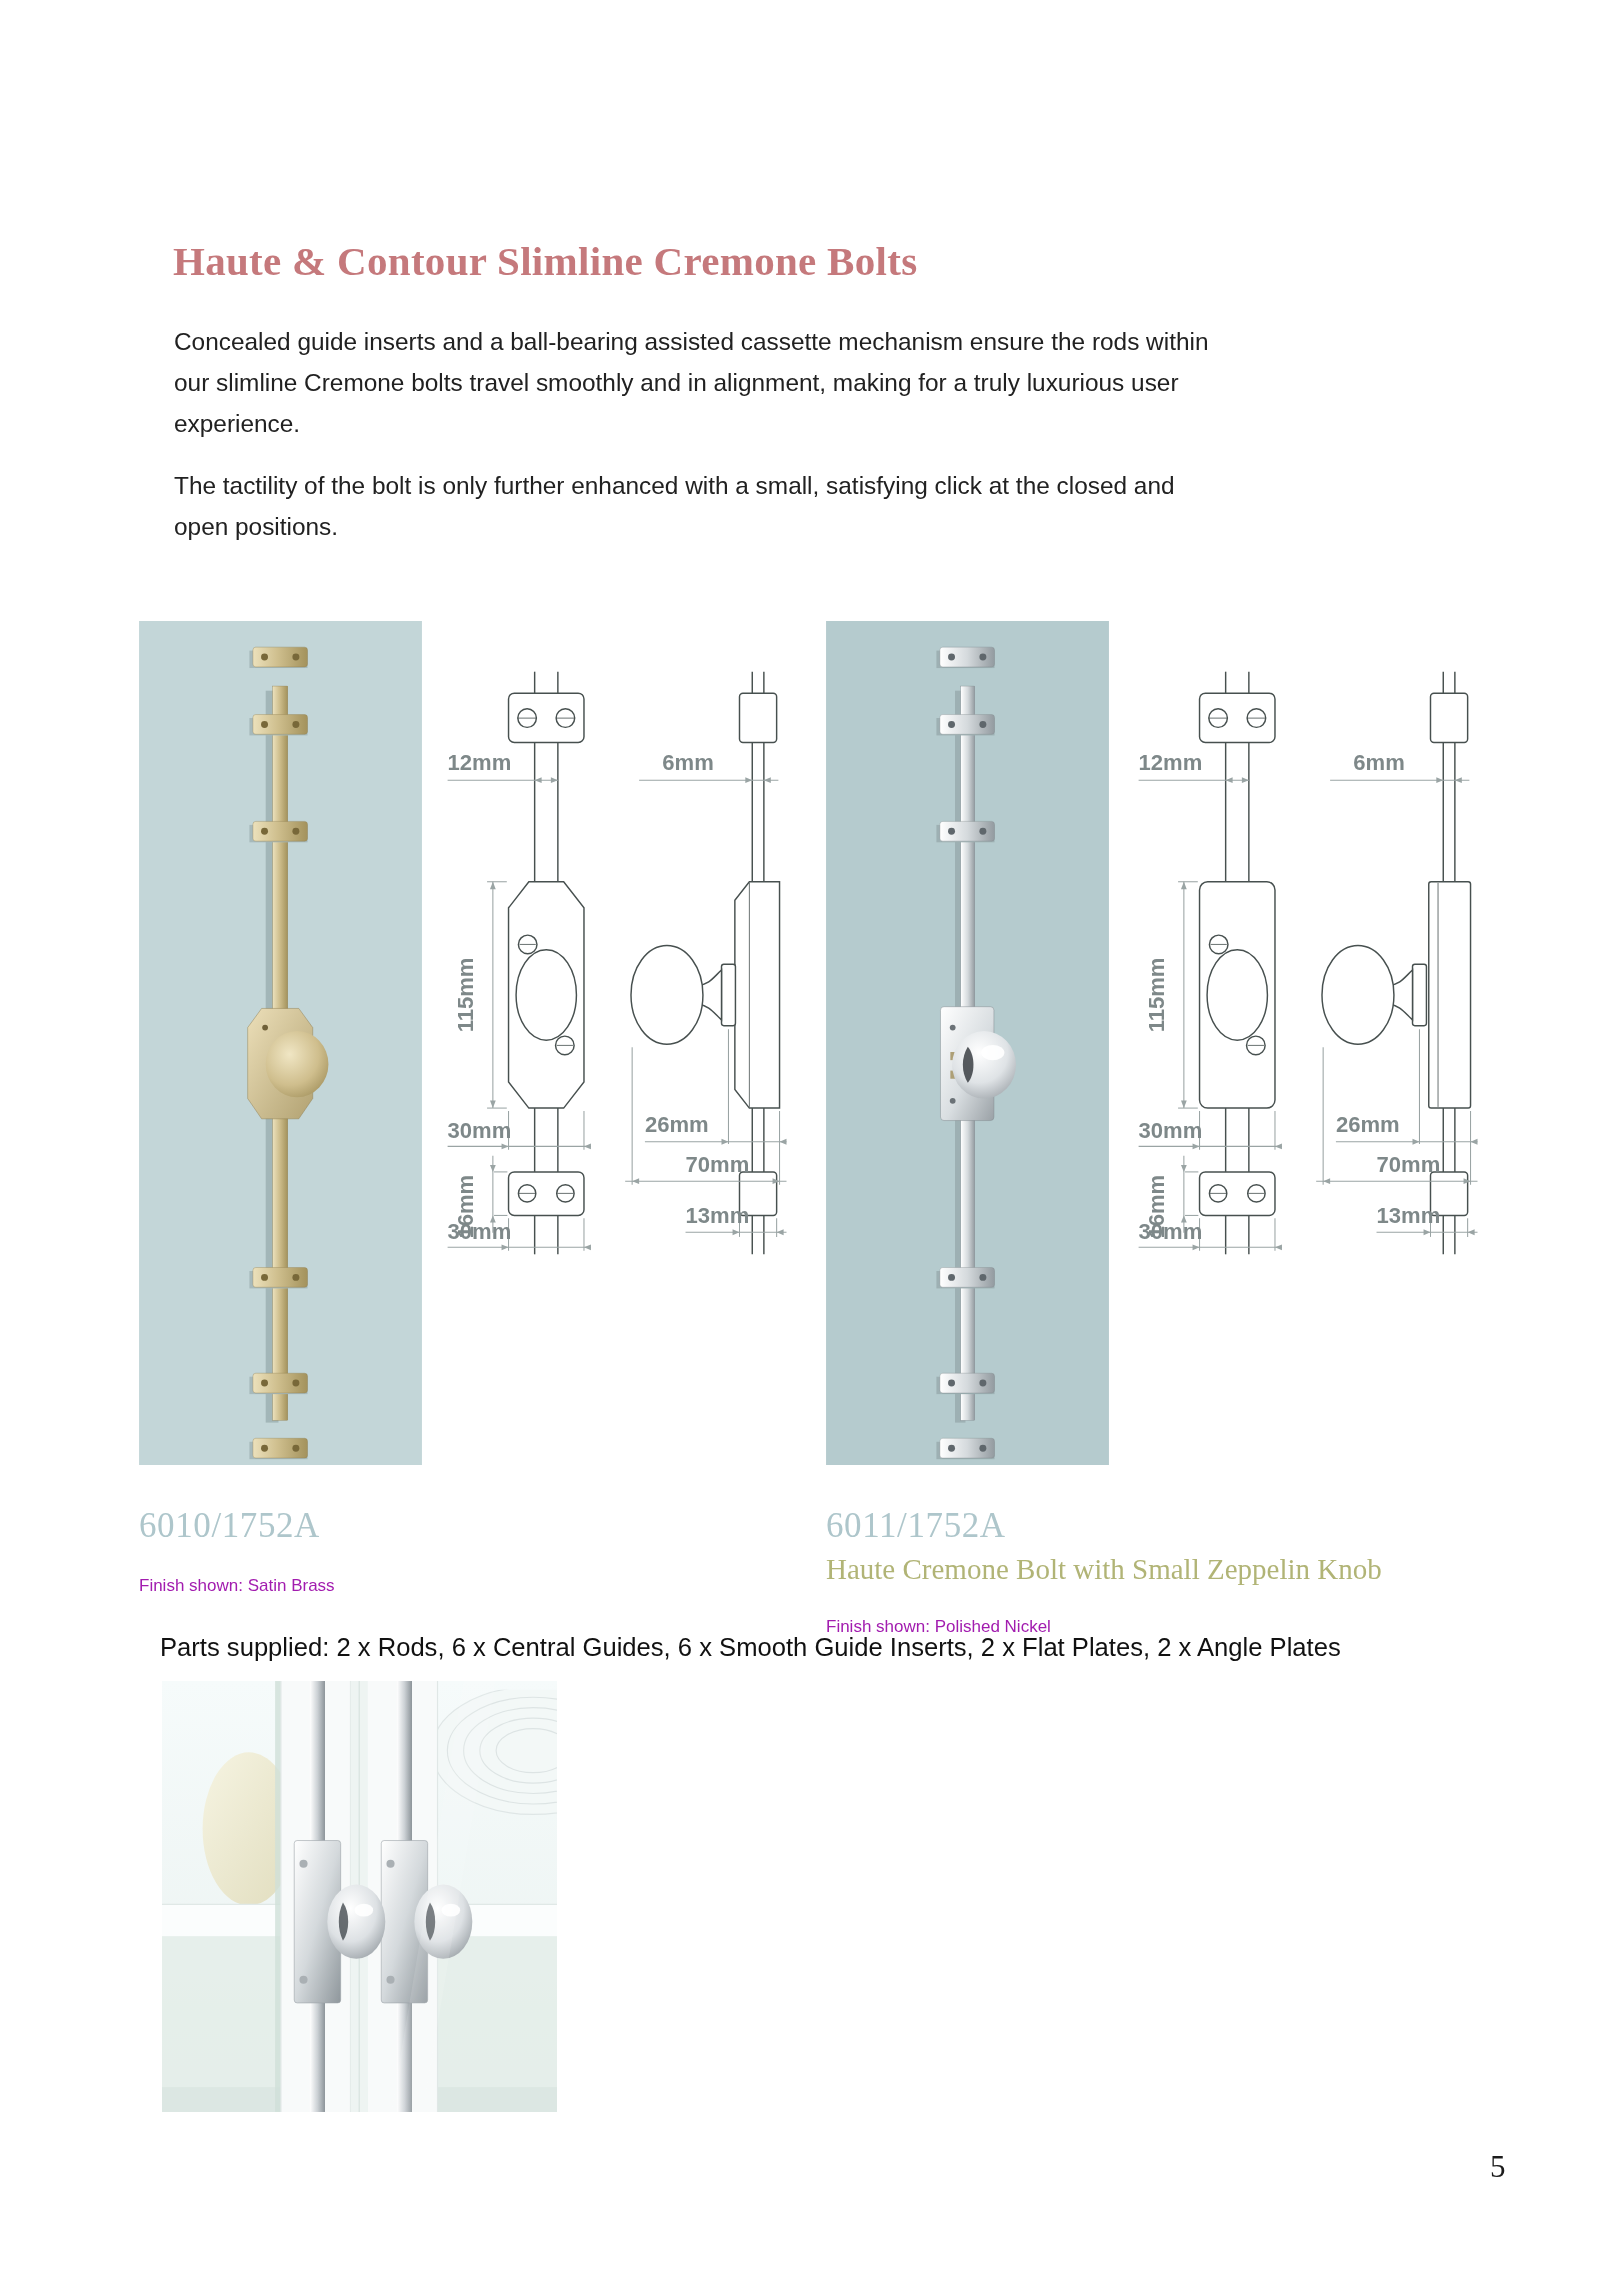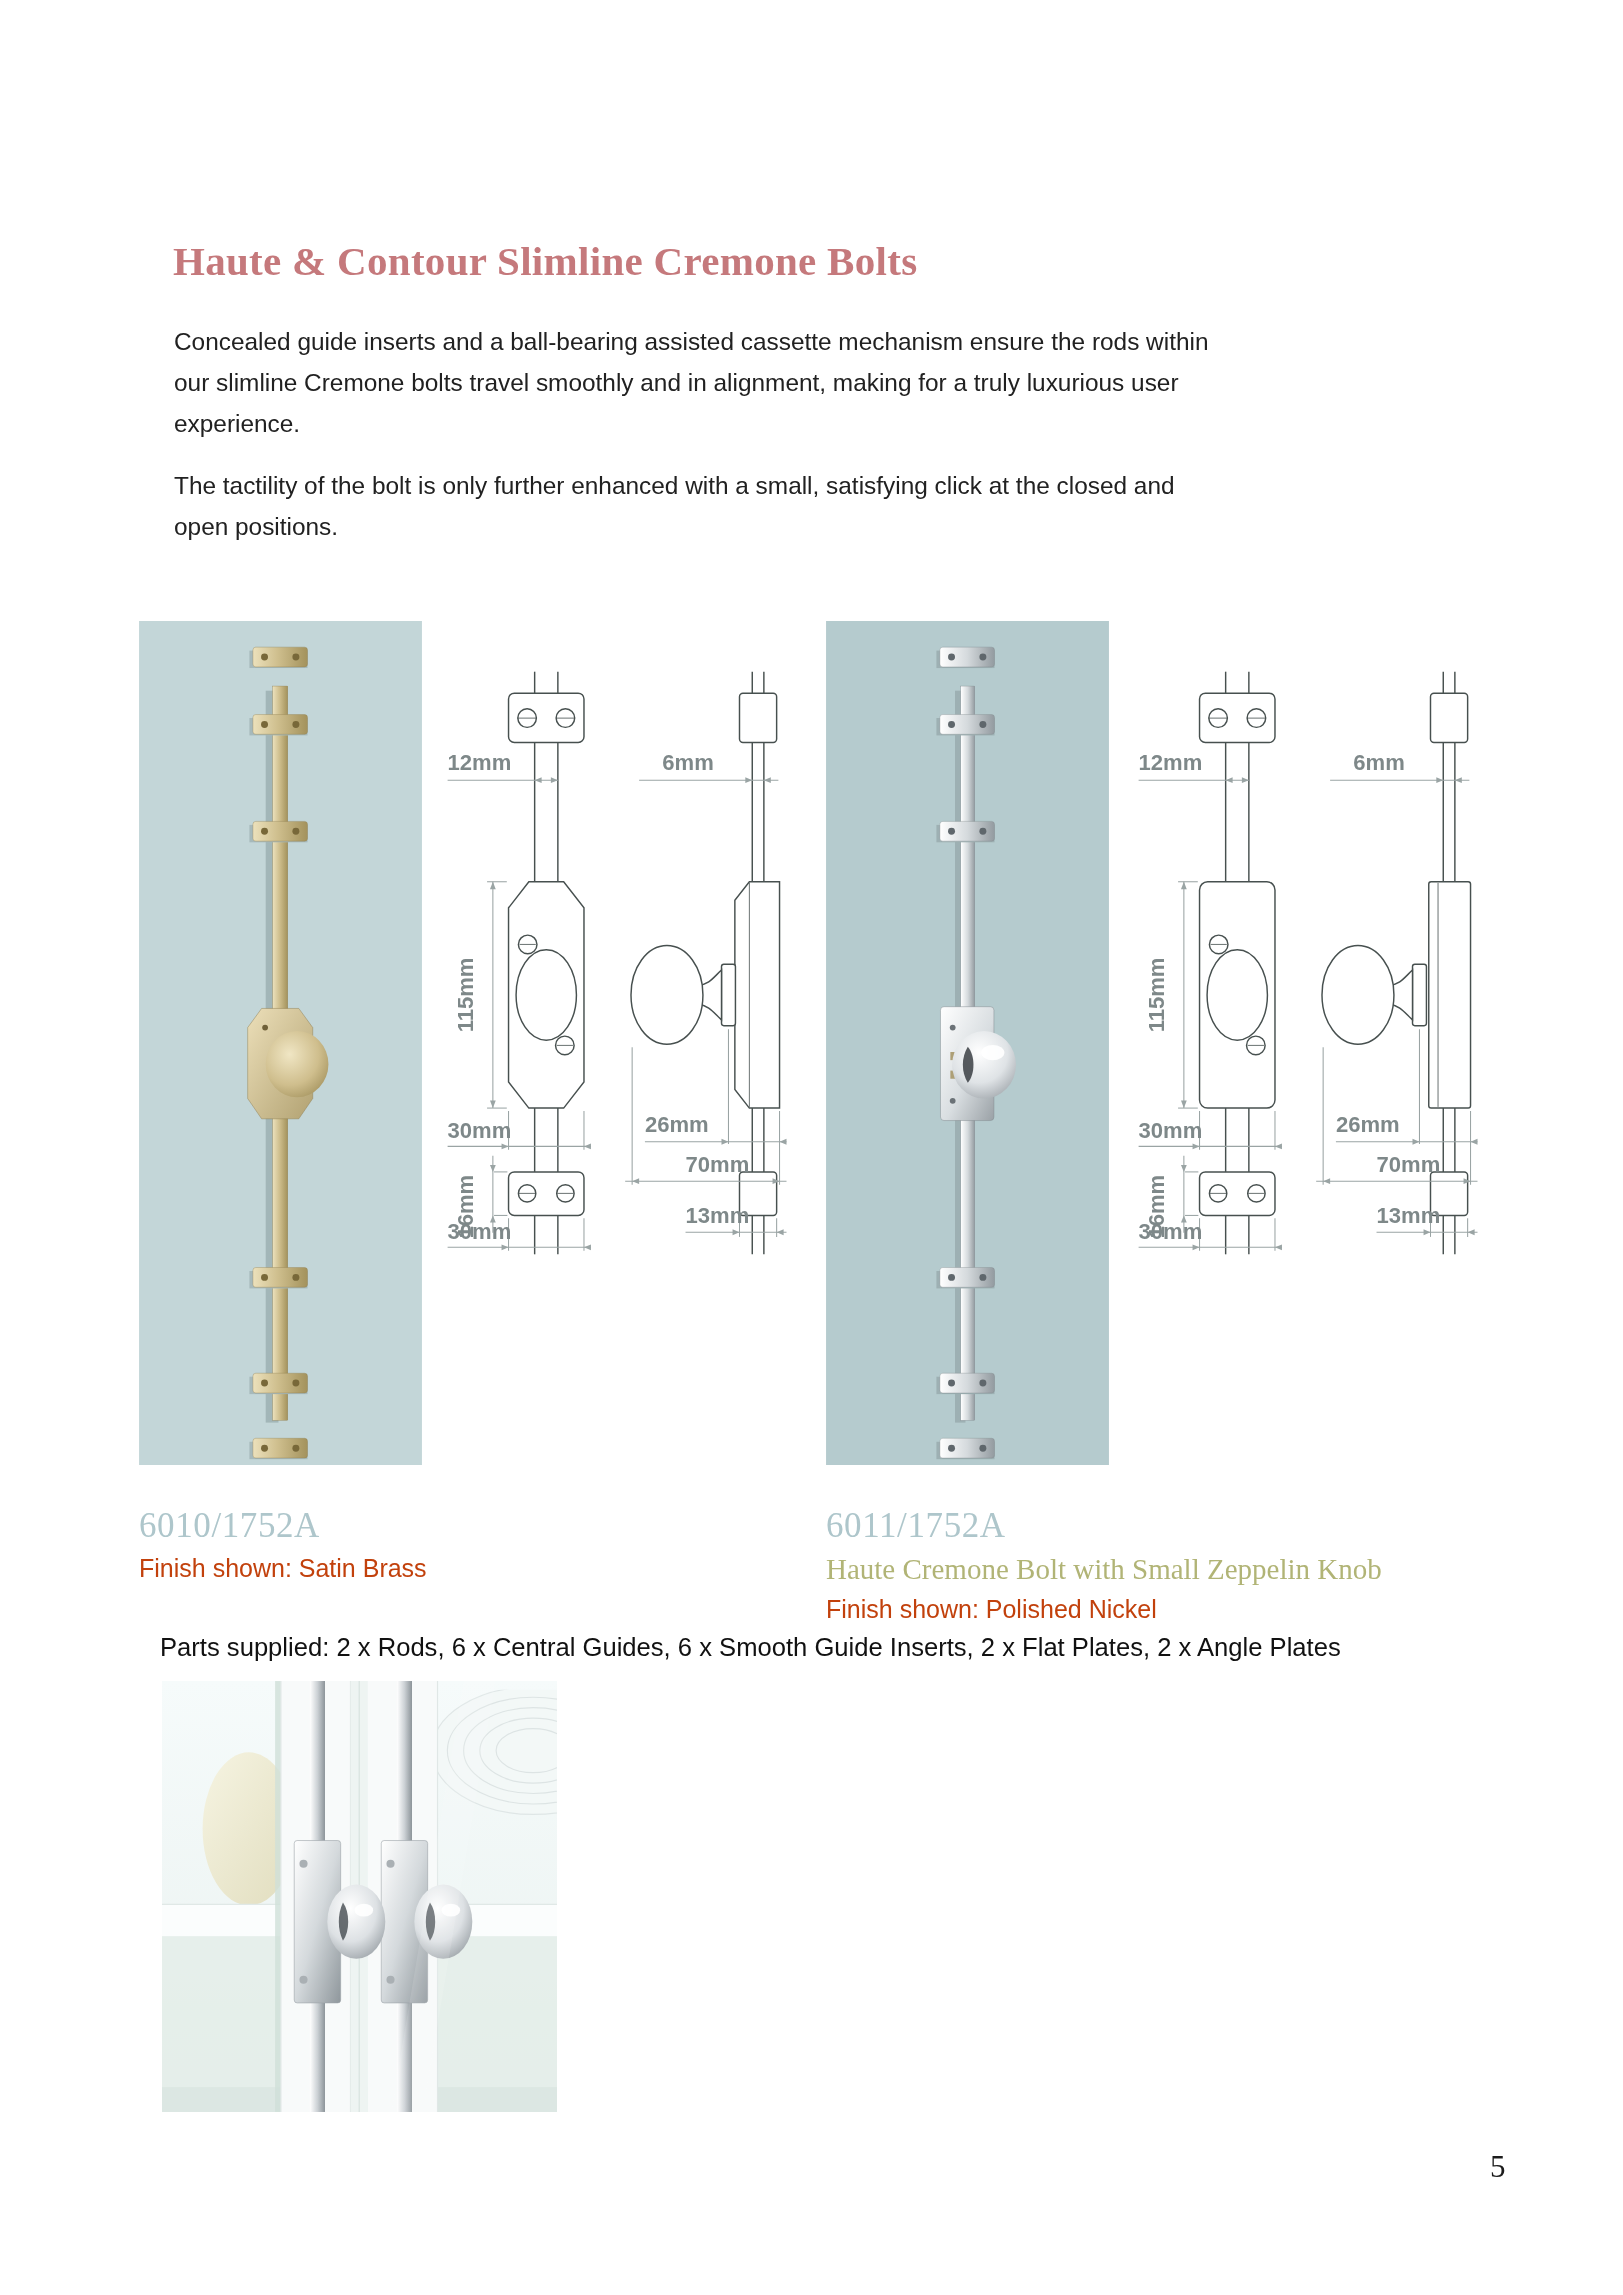--- a/index.html
+++ b/index.html
@@ -30,7 +30,7 @@
                color:#aec6cb; letter-spacing:0.6px; }
   .prod-name { font-family:"Liberation Serif", serif; font-size:29px; line-height:36px;
                color:#b1b476; margin-top:4.6px; }
-  .prod-finish { font-size:25px; line-height:31px; color:#c2410c; margin-top:7px; }
+  .prod-finish { font-size:17px; line-height:31px; color:#a21caf; margin-top:24px; }
 
   .parts-line { position:absolute; left:160px; top:1633px; font-size:25.6px; color:#111111; }
 

